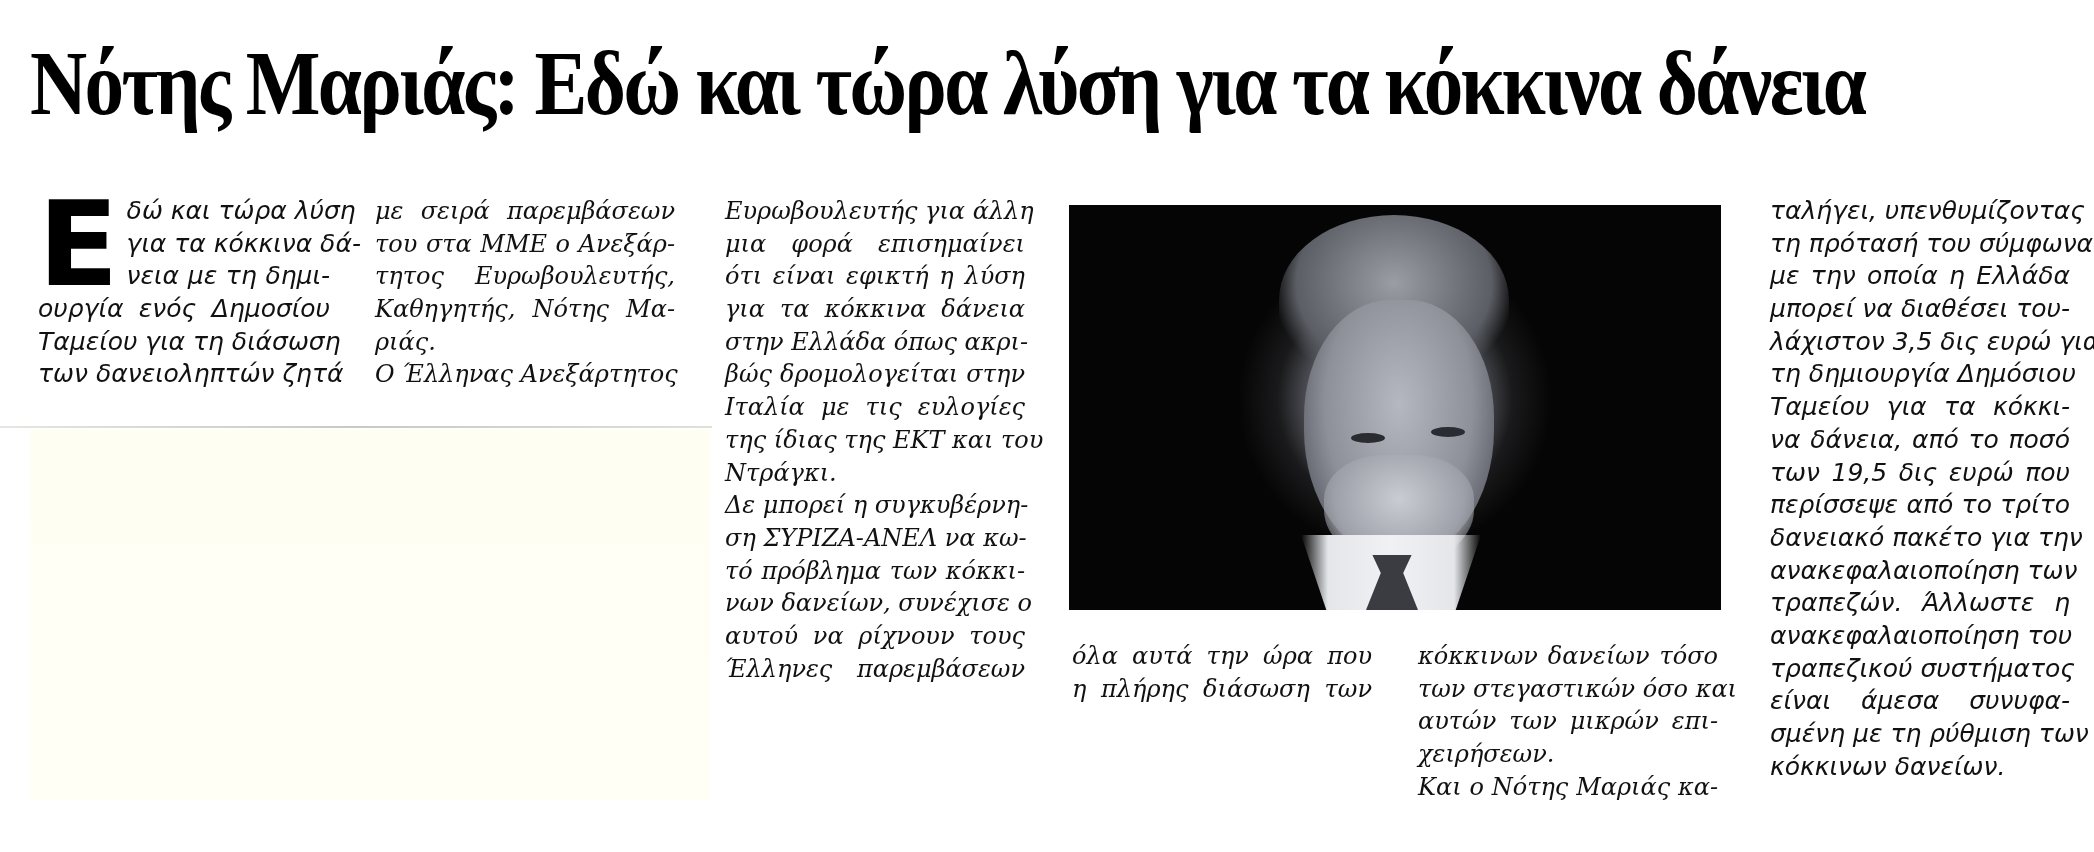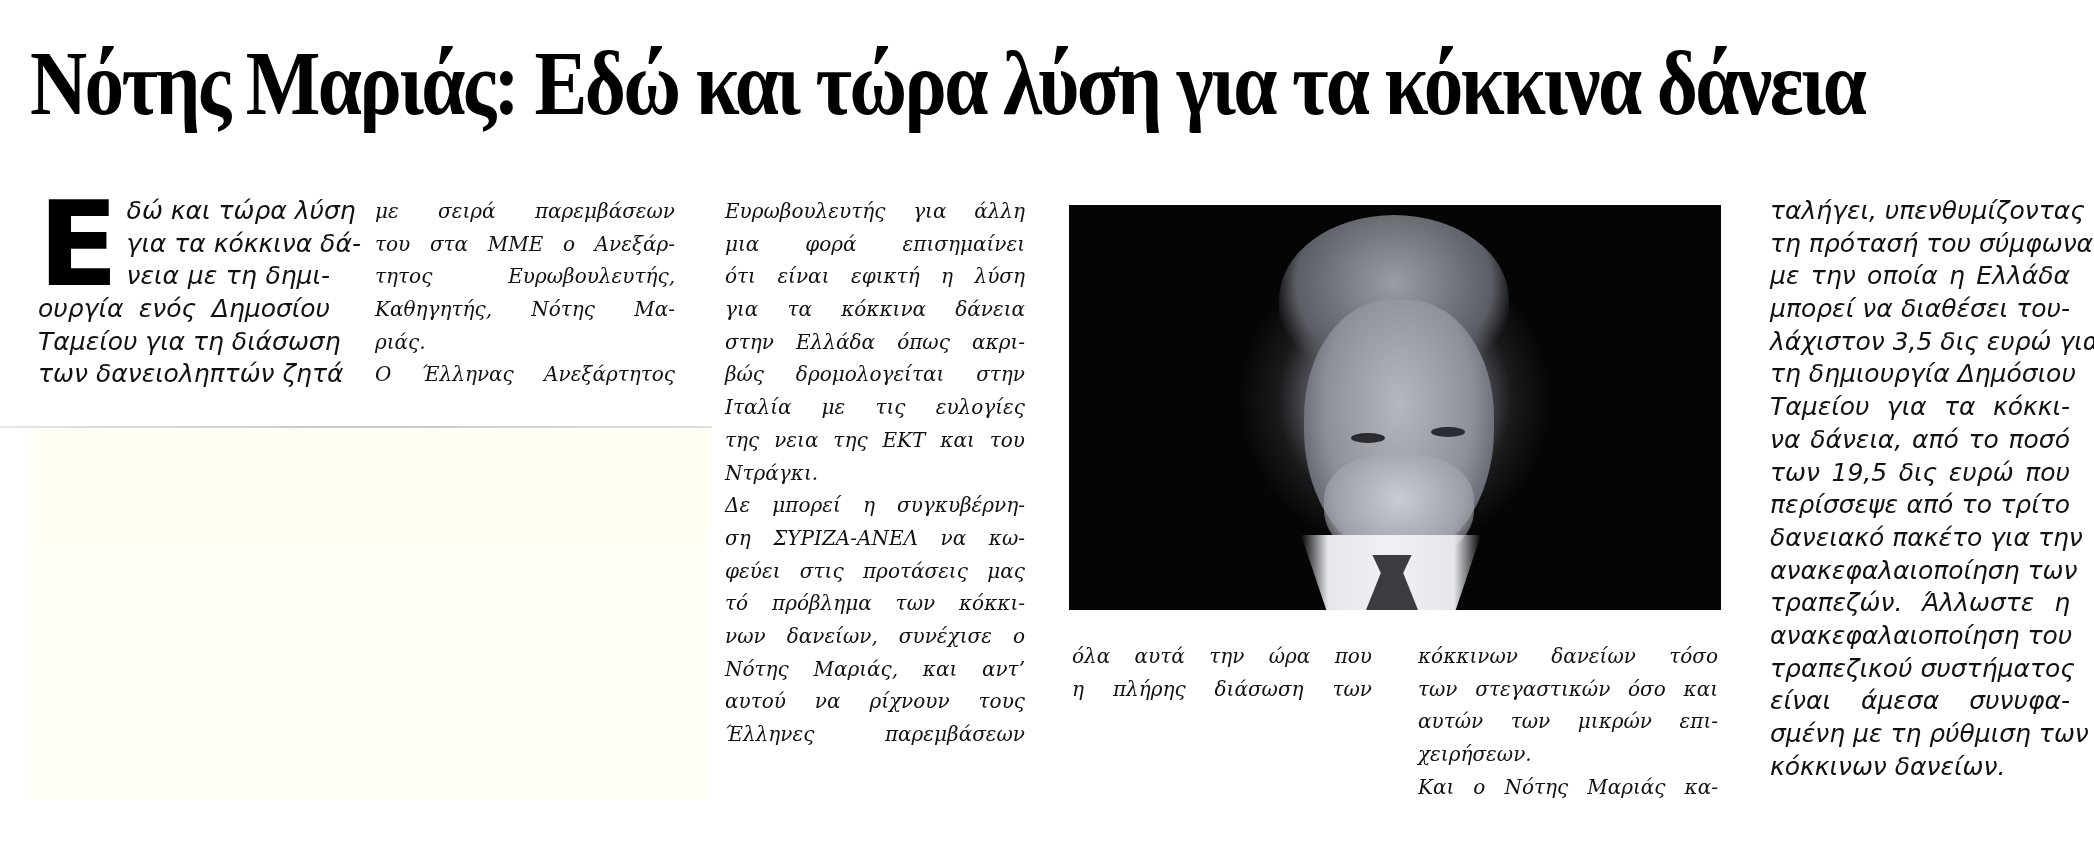--- a/index.html
+++ b/index.html
@@ -17,7 +17,7 @@
   }
   .col .line { display: block; text-align: justify; text-align-last: justify; white-space: nowrap; overflow: visible; height: 32.7px; font-style: italic; }
   .col .line.last { text-align-last: left; }
-  .serifcol { font-family: "DejaVu Serif", serif; font-size: 20px; }
+  .serifcol { font-family: "DejaVu Serif", serif; font-size: 24px; }
   .dropcap {
     float: left; font-family: "DejaVu Sans", sans-serif; font-weight: bold;
     font-size: 118px; line-height: 94px; height: 96px; margin: 2px 8px 0 0; color: #000;

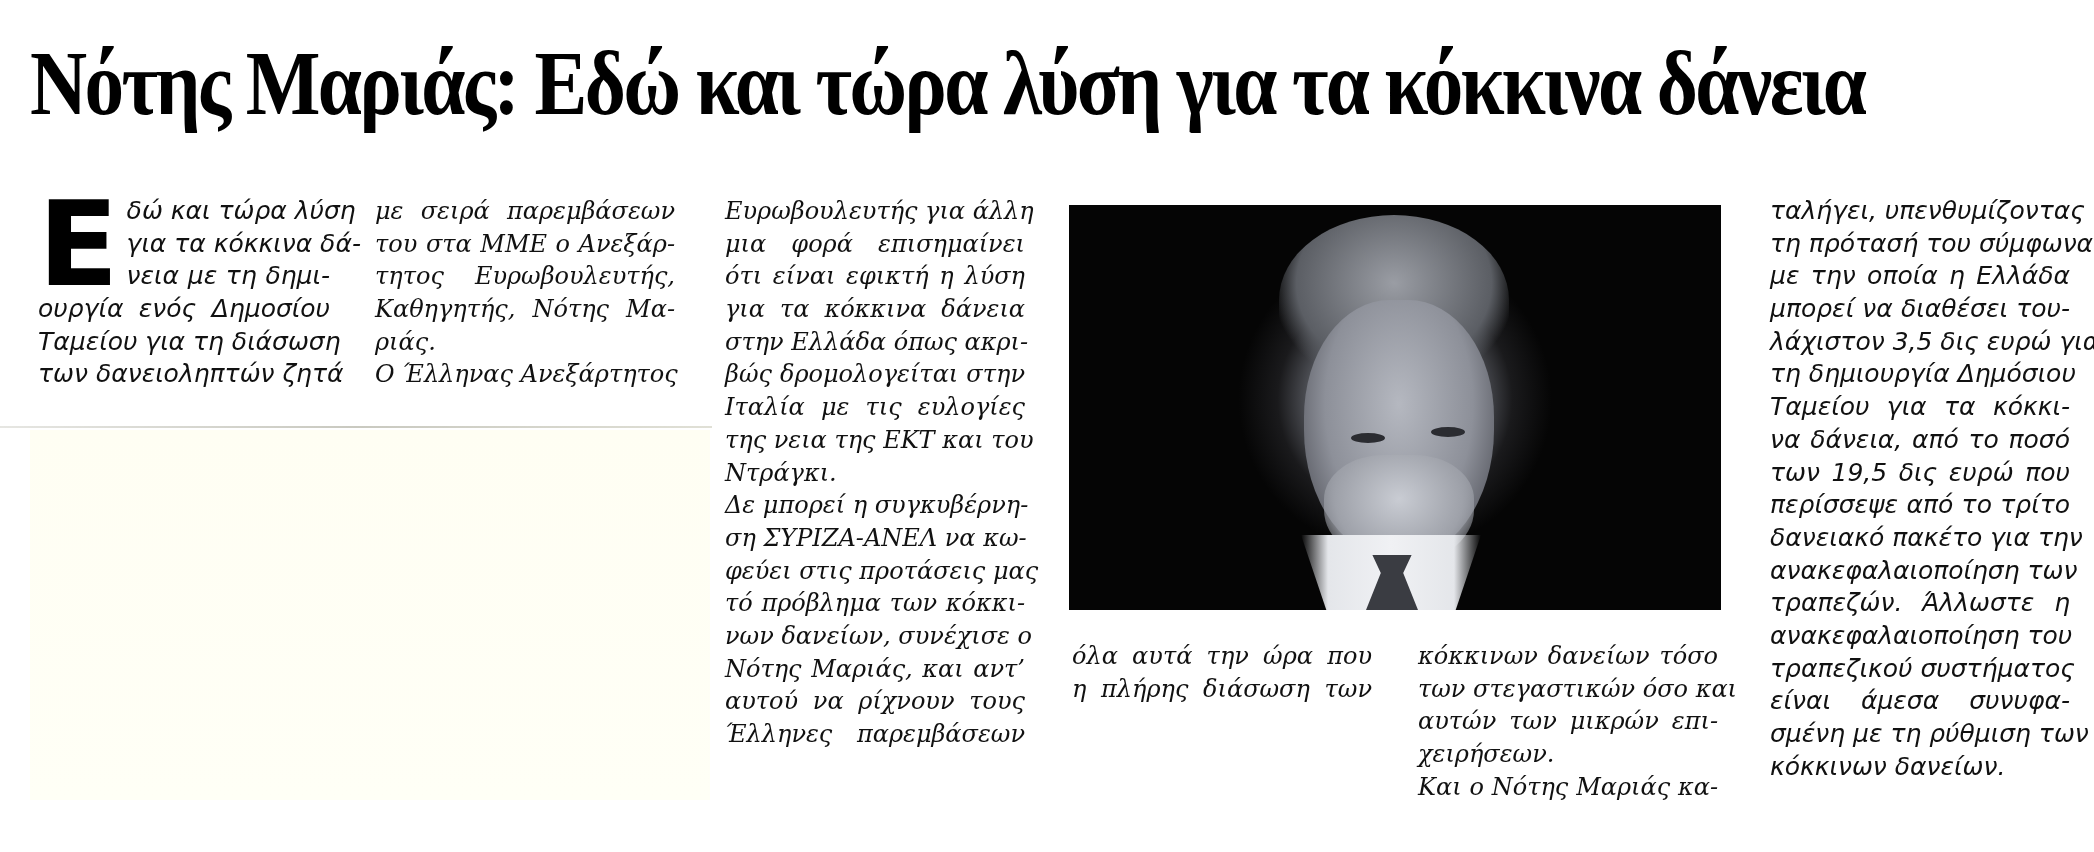--- a/index.html
+++ b/index.html
@@ -71,7 +71,7 @@
   <span class="line">στην Ελλάδα όπως ακρι-</span>
   <span class="line">βώς δρομολογείται στην</span>
   <span class="line">Ιταλία με τις ευλογίες</span>
-  <span class="line">της νεια της ΕΚΤ και του</span>
+  <span class="line">της ίδιας της ΕΚΤ και του</span>
   <span class="line last">Ντράγκι.</span>
   <span class="line">Δε μπορεί η συγκυβέρνη-</span>
   <span class="line">ση ΣΥΡΙΖΑ-ΑΝΕΛ να κω-</span>

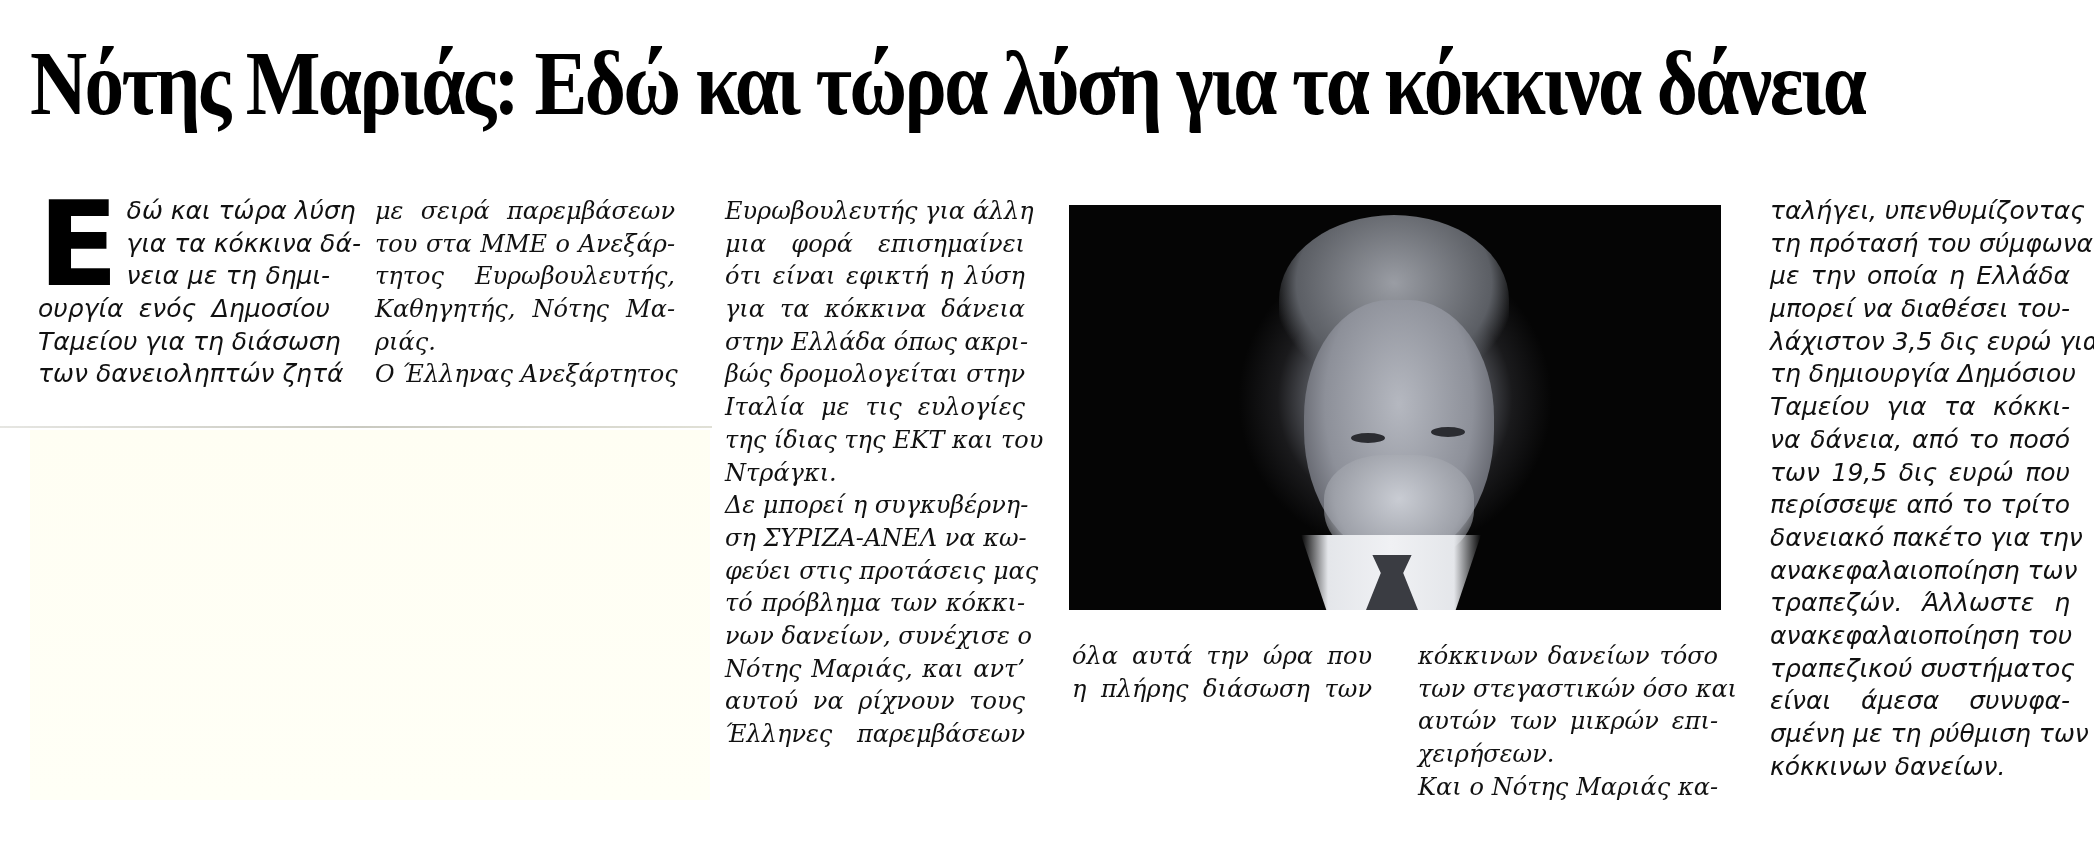--- a/index.html
+++ b/index.html
@@ -75,7 +75,6 @@
   <span class="line last">Ντράγκι.</span>
   <span class="line">Δε μπορεί η συγκυβέρνη-</span>
   <span class="line">ση ΣΥΡΙΖΑ-ΑΝΕΛ να κω-</span>
-  <span class="line">φεύει στις προτάσεις μας</span>
   <span class="line">τό πρόβλημα των κόκκι-</span>
   <span class="line">νων δανείων, συνέχισε ο</span>
   <span class="line">Νότης Μαριάς, και αντ’</span>

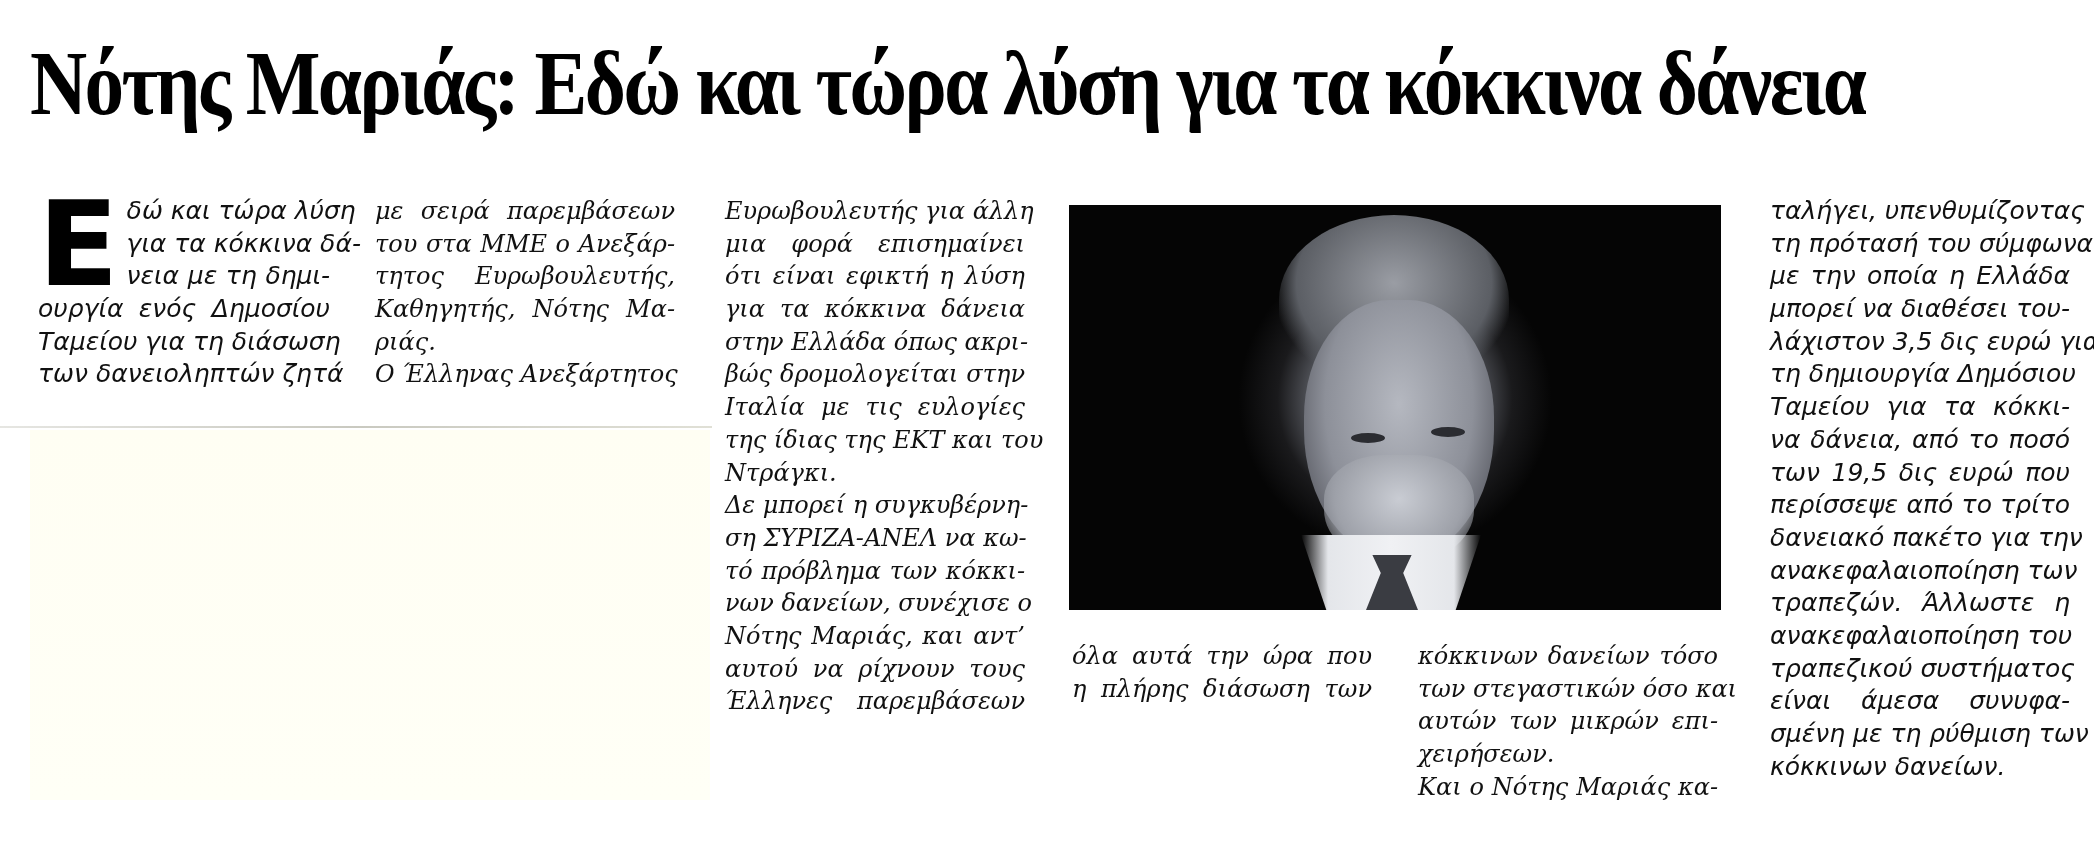--- a/index.html
+++ b/index.html
@@ -77,7 +77,6 @@
   <span class="line">ση ΣΥΡΙΖΑ-ΑΝΕΛ να κω-</span>
   <span class="line">τό πρόβλημα των κόκκι-</span>
   <span class="line">νων δανείων, συνέχισε ο</span>
-  <span class="line">Νότης Μαριάς, και αντ’</span>
   <span class="line">αυτού να ρίχνουν τους</span>
   <span class="line">Έλληνες παρεμβάσεων</span>
 </div>

